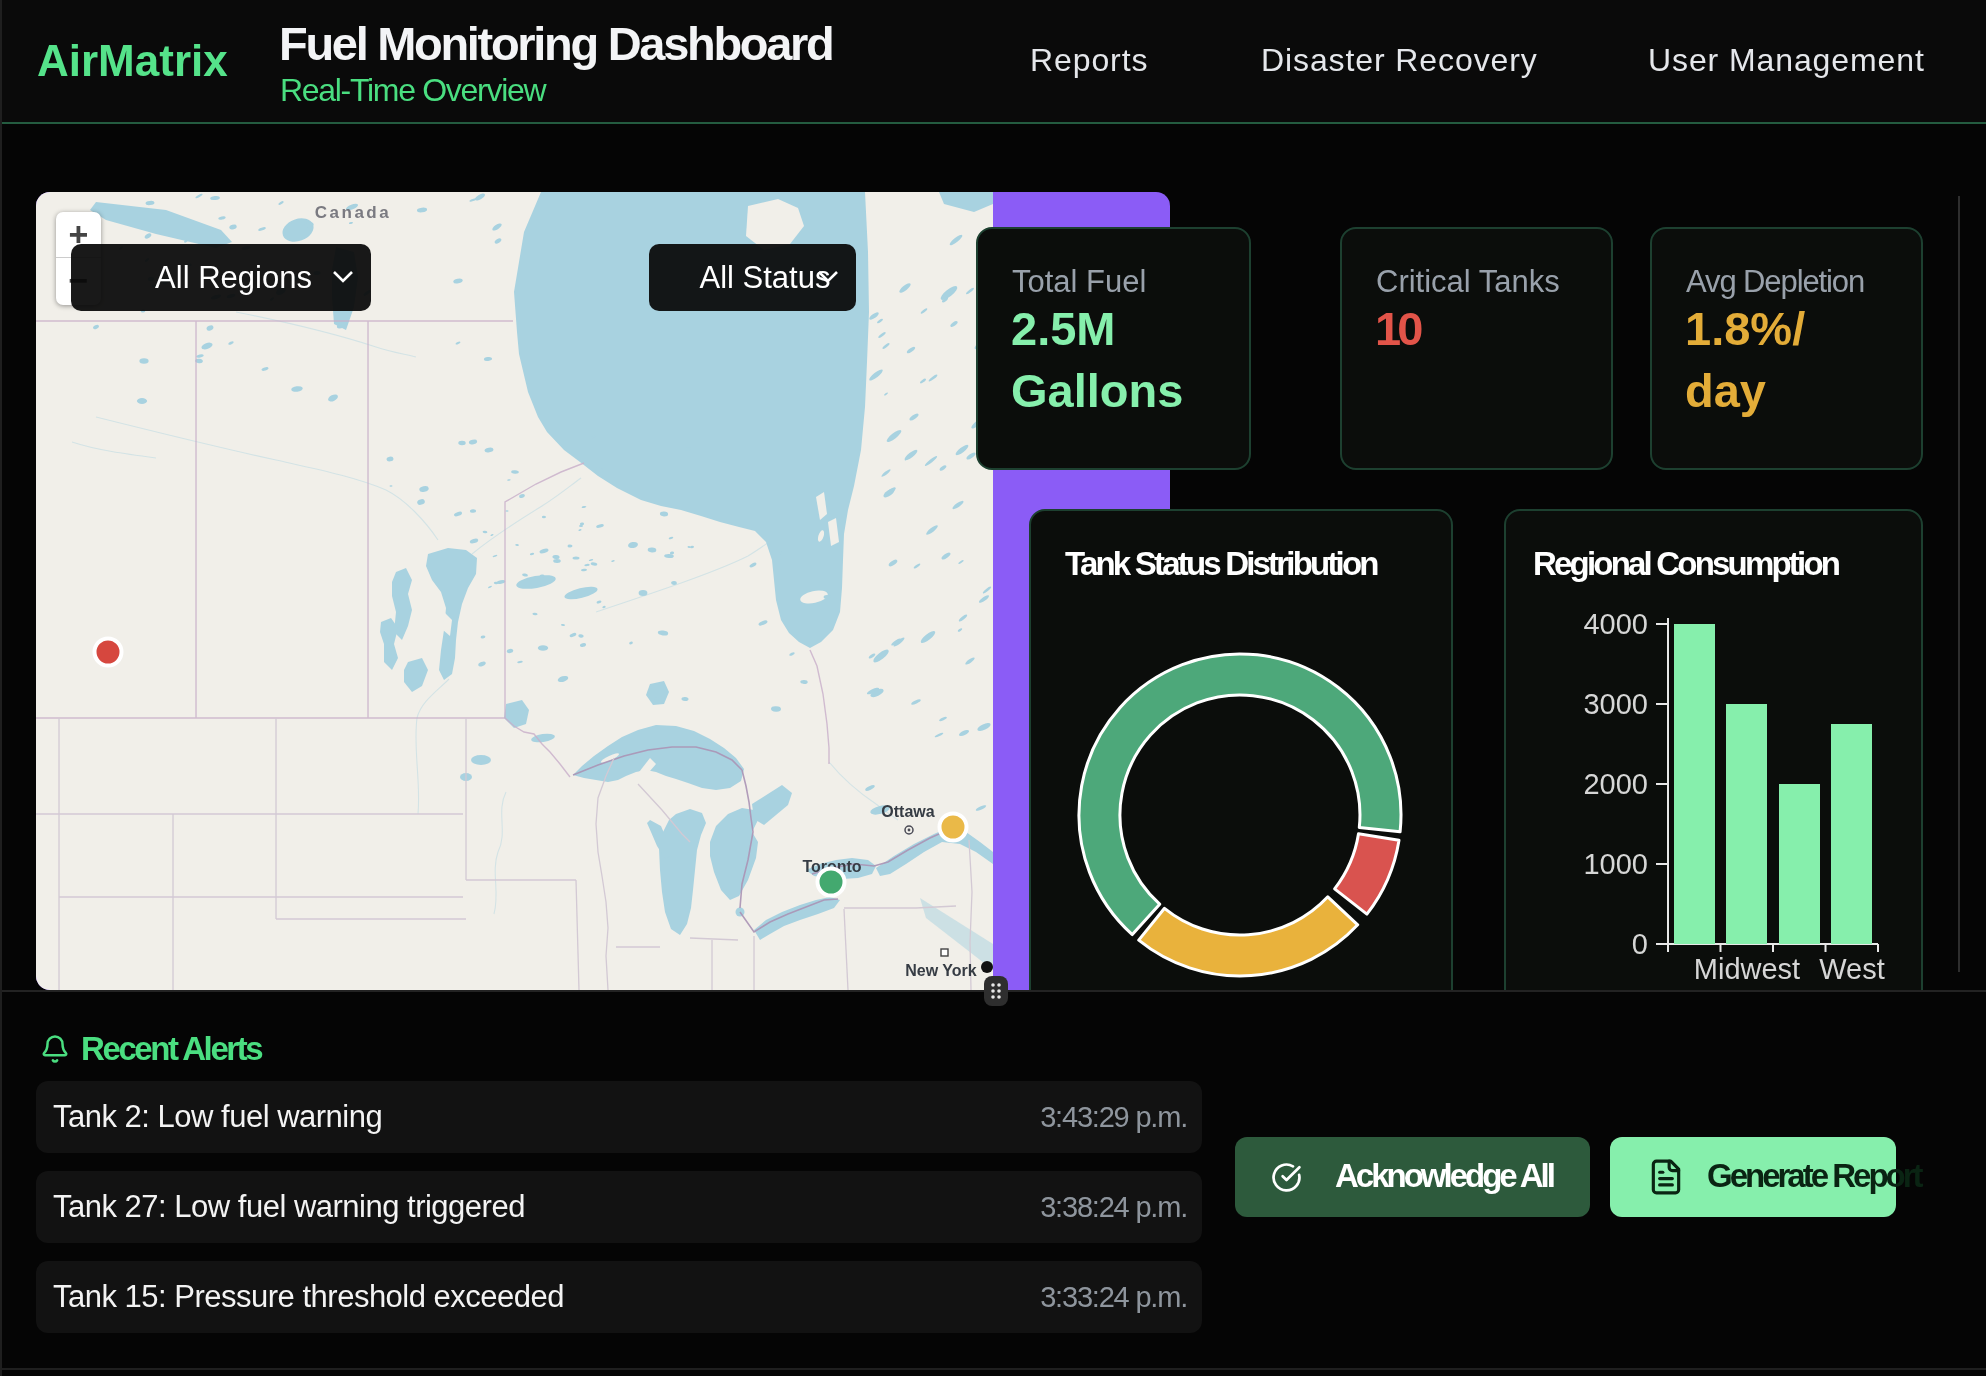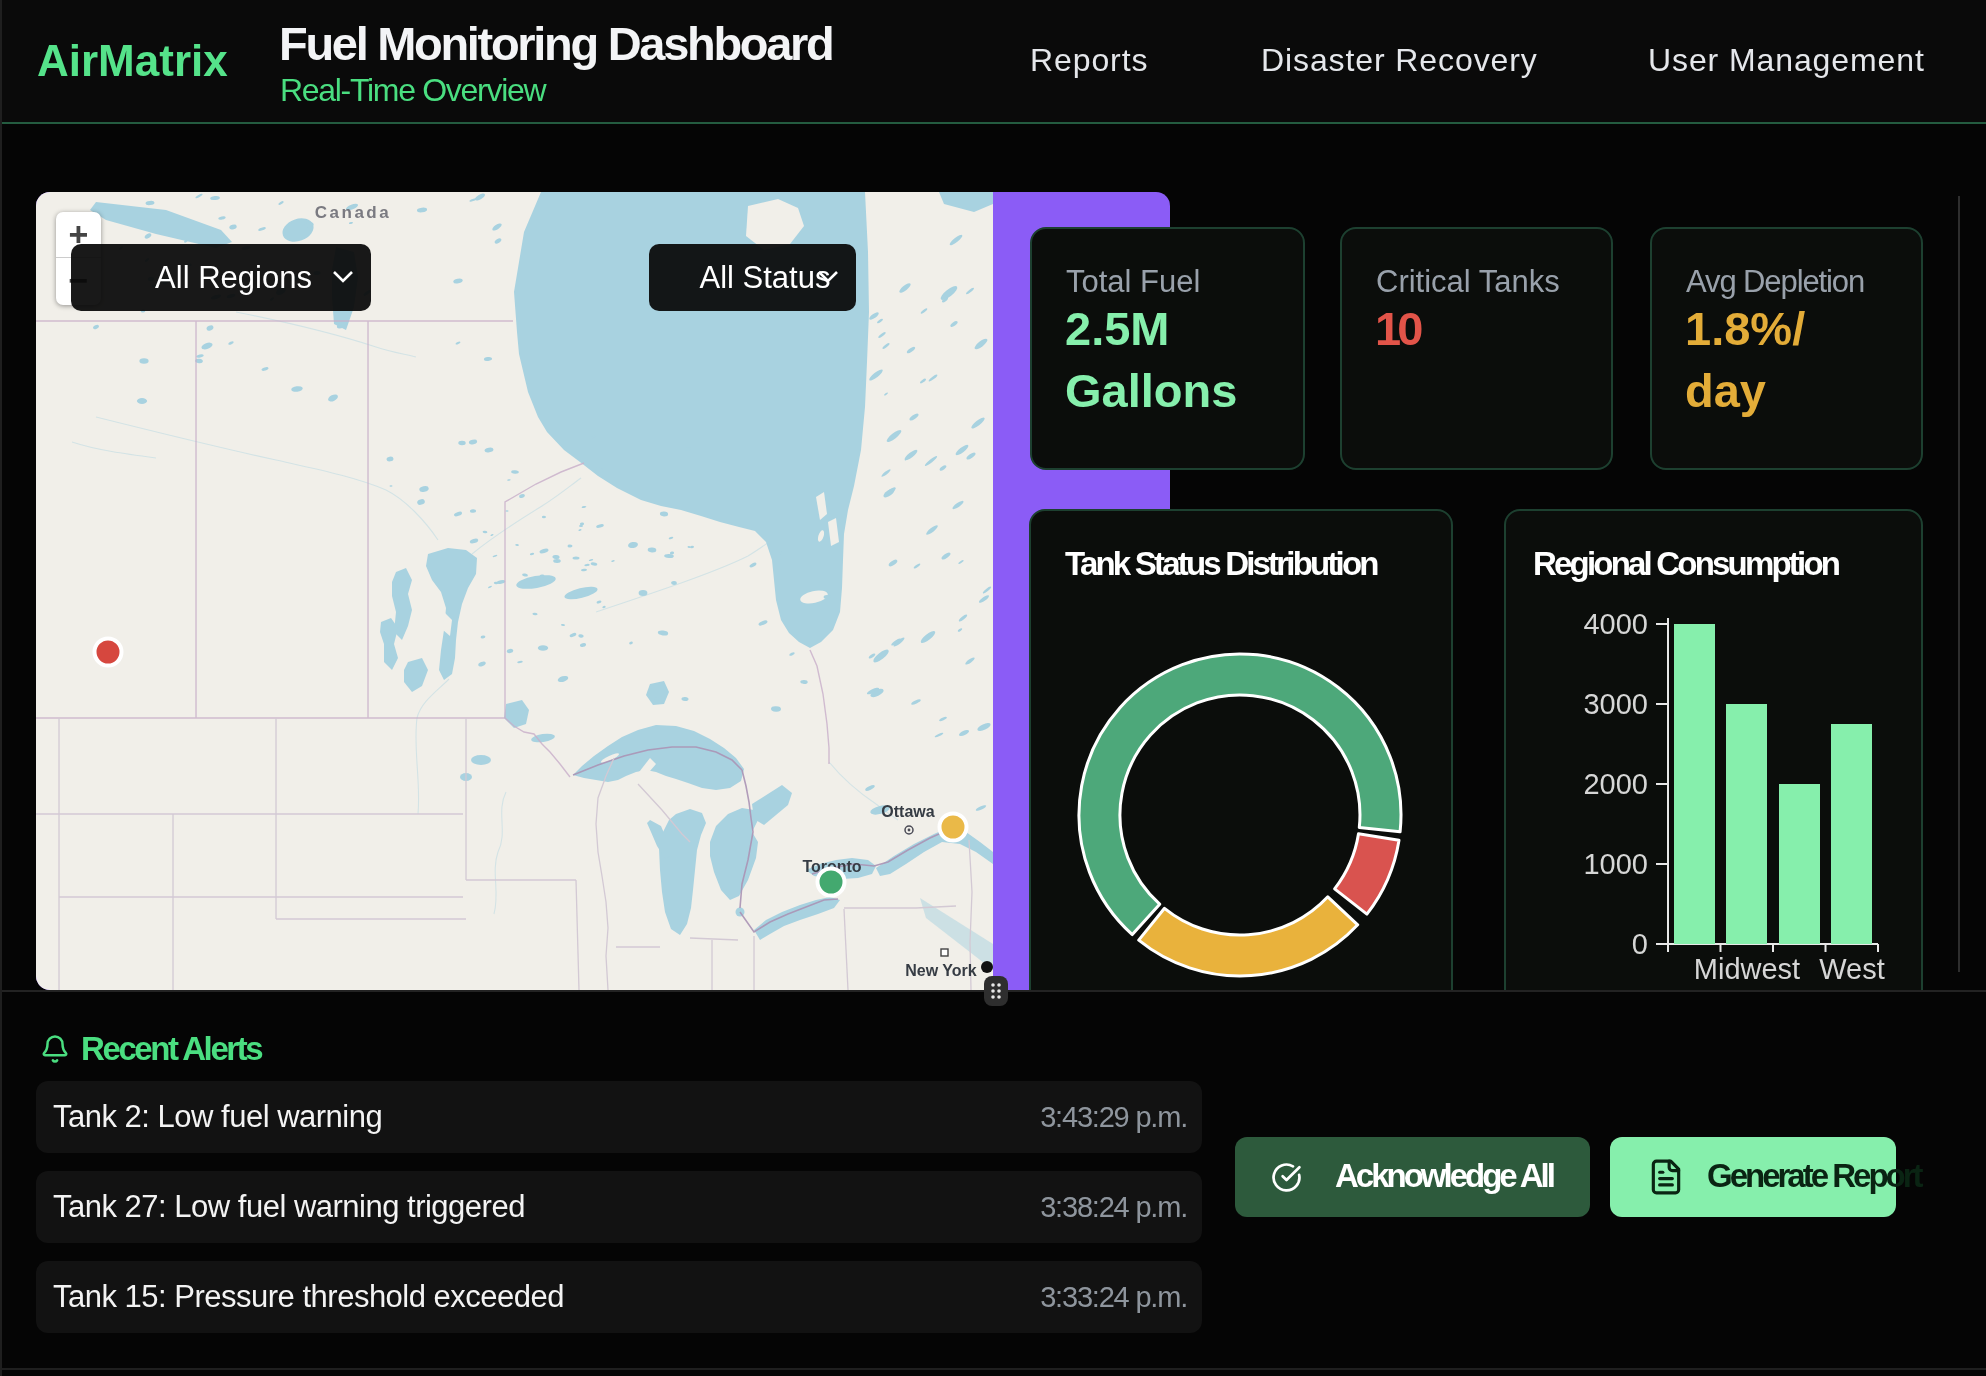--- a/index.html
+++ b/index.html
@@ -362,7 +362,7 @@
         <path d="M3 2 L12 11 L21 2"></path>
       </svg></div>
 
-  <div class="card" style="left:1030px; top:101px; width:275px; height:243px;">
+  <div class="card" style="left:976px; top:101px; width:275px; height:243px;">
     <div class="lbl">Total Fuel</div>
     <div class="val" style="color:#86efac;">2.5M<br>Gallons</div>
   </div>

